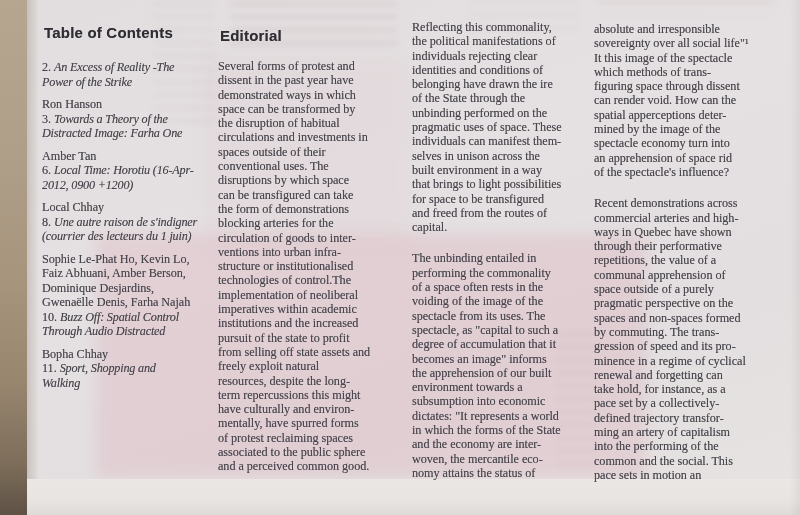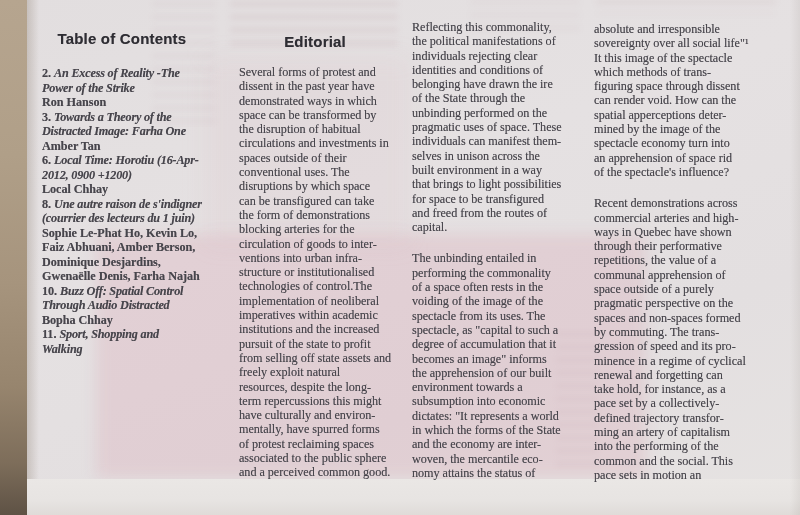--- a/index.html
+++ b/index.html
@@ -38,7 +38,7 @@
   .col p{margin:0;white-space:pre;}
   .col .par{margin-bottom:17px;}
   .heading{font-family:"Liberation Sans","DejaVu Sans",sans-serif;font-weight:700;font-size:15px;
-       line-height:17px;color:#2e2d33;letter-spacing:0.2px;margin:8px;white-space:normal;text-align:center;}
+       line-height:17px;color:#2e2d33;letter-spacing:0.2px;margin:2px;white-space:normal;}
 
   #col-toc{left:42px;top:22px;font-size:12.2px;line-height:14.5px;}
   #col-toc .heading{margin-bottom:19px;}

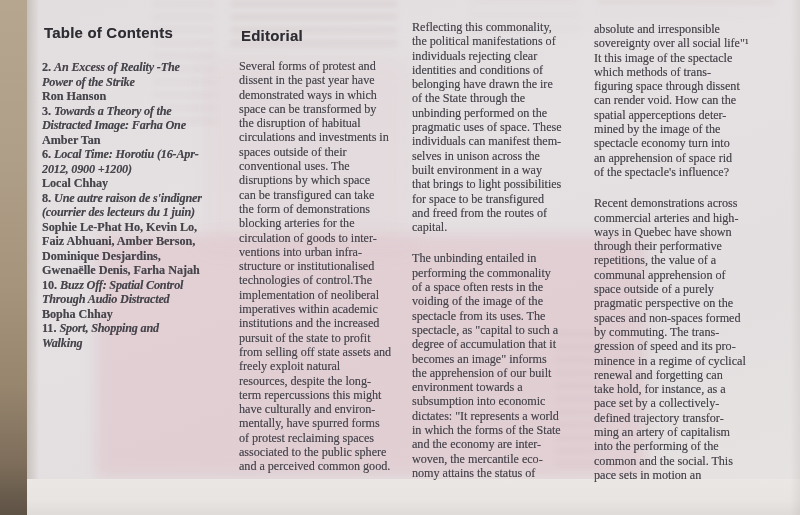--- a/index.html
+++ b/index.html
@@ -46,7 +46,7 @@
   .toc-title{font-style:italic;white-space:pre;letter-spacing:-0.2px;}
   .toc-authors{display:block;white-space:pre;}
 
-  #col-editorial{left:239px;top:25px;}
+  #col-editorial{left:218px;top:25px;}
   #col-editorial .heading{margin-bottom:15px;}
   #col3{left:412px;top:20px;}
   #col4{left:594px;top:22px;}

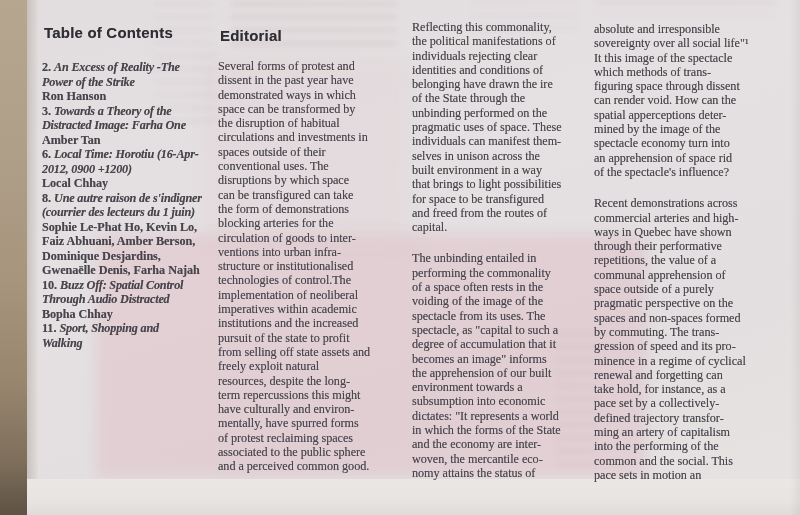--- a/index.html
+++ b/index.html
@@ -42,7 +42,7 @@
 
   #col-toc{left:42px;top:22px;font-size:12.2px;line-height:14.5px;}
   #col-toc .heading{margin-bottom:19px;}
-  .toc-item{margin:0 0 14px 0;white-space:normal !important;font-weight:bold;}
+  .toc-item{margin:0 0 14px 0;white-space:normal !important;}
   .toc-title{font-style:italic;white-space:pre;letter-spacing:-0.2px;}
   .toc-authors{display:block;white-space:pre;}
 

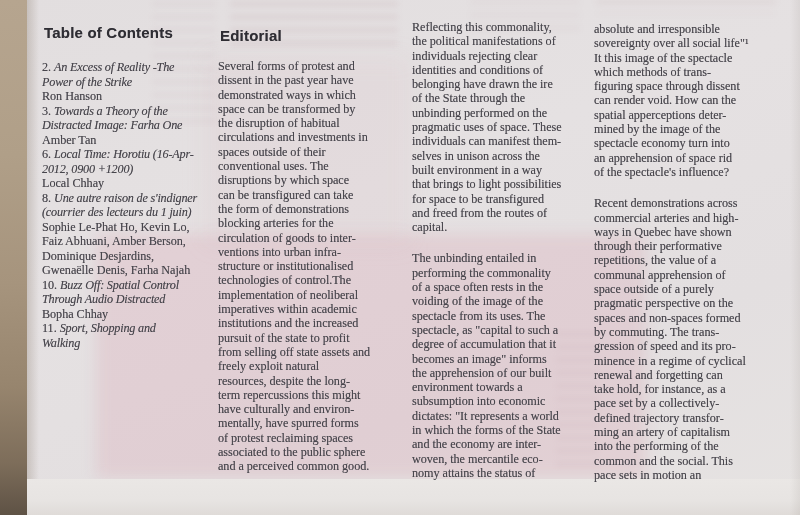--- a/index.html
+++ b/index.html
@@ -44,7 +44,7 @@
   #col-toc .heading{margin-bottom:19px;}
   .toc-item{margin:0 0 14px 0;white-space:normal !important;}
   .toc-title{font-style:italic;white-space:pre;letter-spacing:-0.2px;}
-  .toc-authors{display:block;white-space:pre;}
+  .toc-authors{display:block;white-space:pre;margin-top:8px;}
 
   #col-editorial{left:218px;top:25px;}
   #col-editorial .heading{margin-bottom:15px;}

